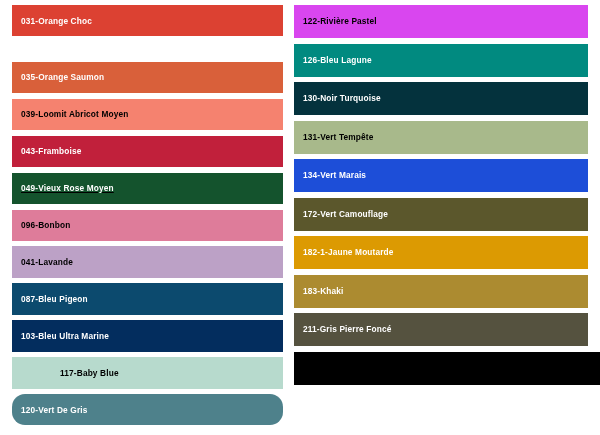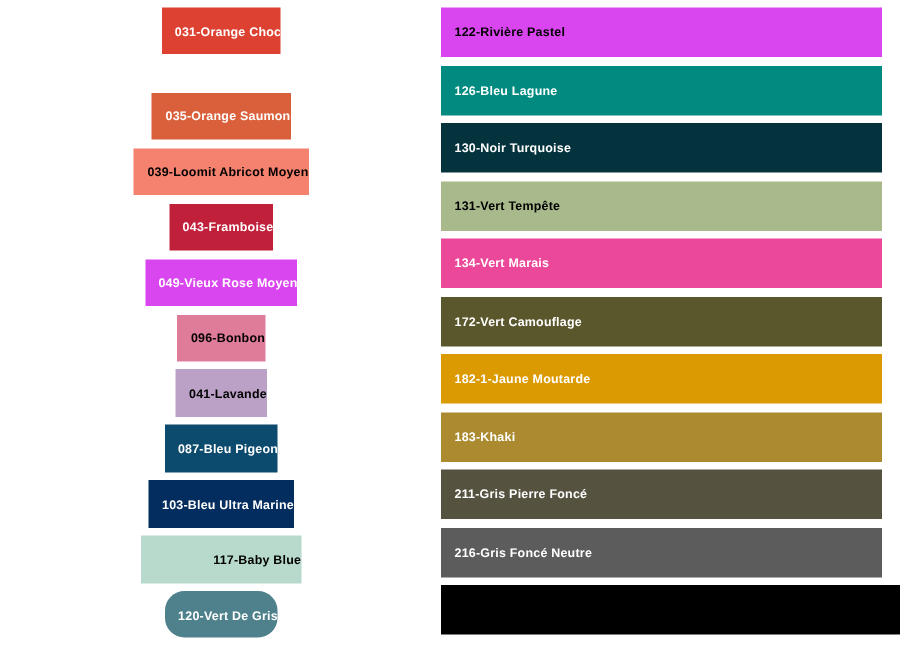--- a/index.html
+++ b/index.html
@@ -32,7 +32,6 @@
     width: 290px;
     padding-left: 12px;
     padding-right: 7px;
-    align-items: center;
   }
   .col-right {
     width: 310px;

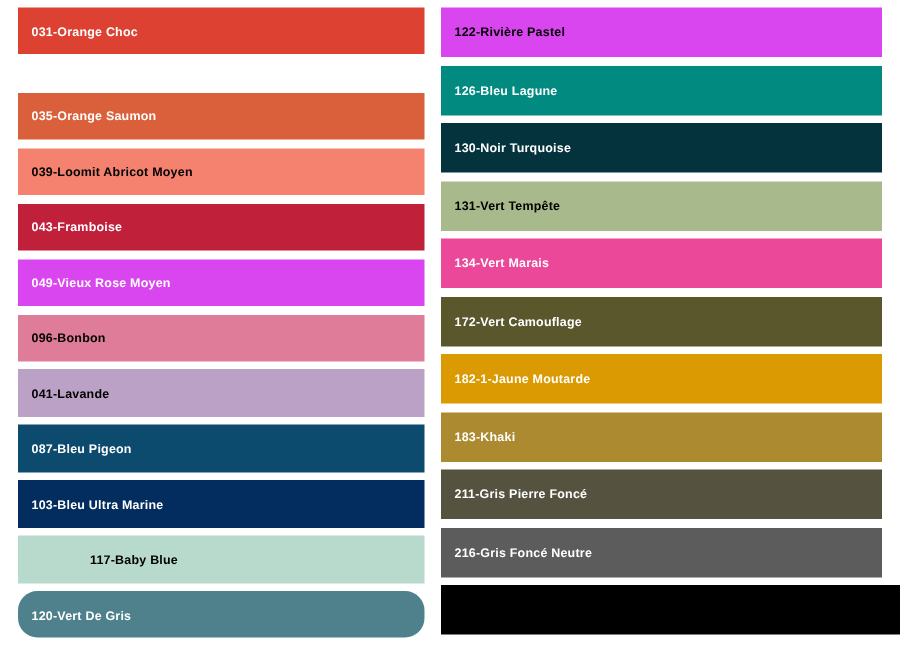--- a/index.html
+++ b/index.html
@@ -112,7 +112,7 @@
       <div class="swatch label-dark" style="background: rgb(168, 185, 139);">
         <span class="swatch-label">131-Vert Tempête</span>
       </div>
-      <div class="swatch label-light" style="background: #ec4899;">
+      <div class="swatch label-light" style="background: #1d4ed8;">
         <span class="swatch-label">134-Vert Marais</span>
       </div>
       <div class="swatch label-light" style="background: rgb(91, 87, 44);">

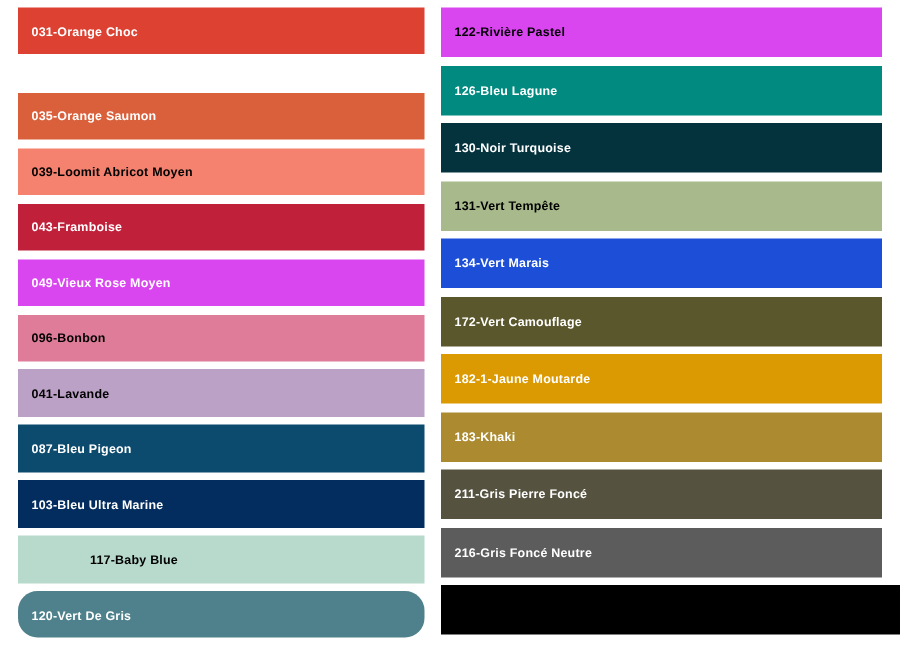--- a/index.html
+++ b/index.html
@@ -76,7 +76,7 @@
       <div class="swatch label-light" style="background: rgb(193, 32, 59);">
         <span class="swatch-label">043-Framboise</span>
       </div>
-      <div class="swatch label-light" style="background: #d946ef;">
+      <div class="swatch label-light" style="background: #14532d; text-decoration: underline;">
         <span class="swatch-label">049-Vieux Rose Moyen</span>
       </div>
       <div class="swatch label-dark" style="background: rgb(222, 124, 154);">

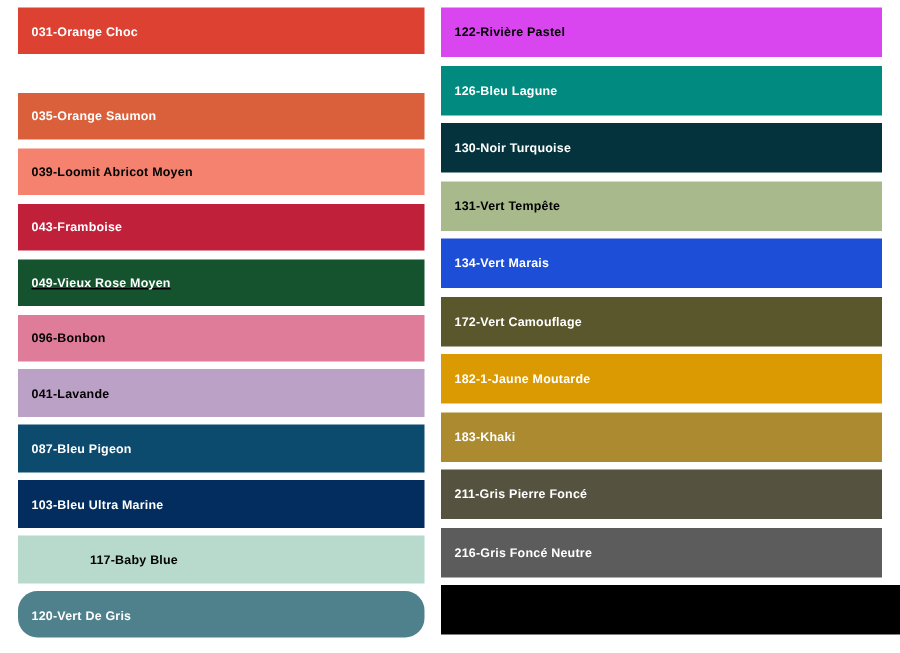--- a/index.html
+++ b/index.html
@@ -127,9 +127,6 @@
       <div class="swatch label-light" style="background: rgb(85, 82, 63);">
         <span class="swatch-label">211-Gris Pierre Foncé</span>
       </div>
-      <div class="swatch label-light" style="background: rgb(92, 92, 92);">
-        <span class="swatch-label">216-Gris Foncé Neutre</span>
-      </div>
       <div class="swatch label-light no-label" style="background: rgb(0, 0, 0); margin-right: -12px;"></div>
     </div>
 

